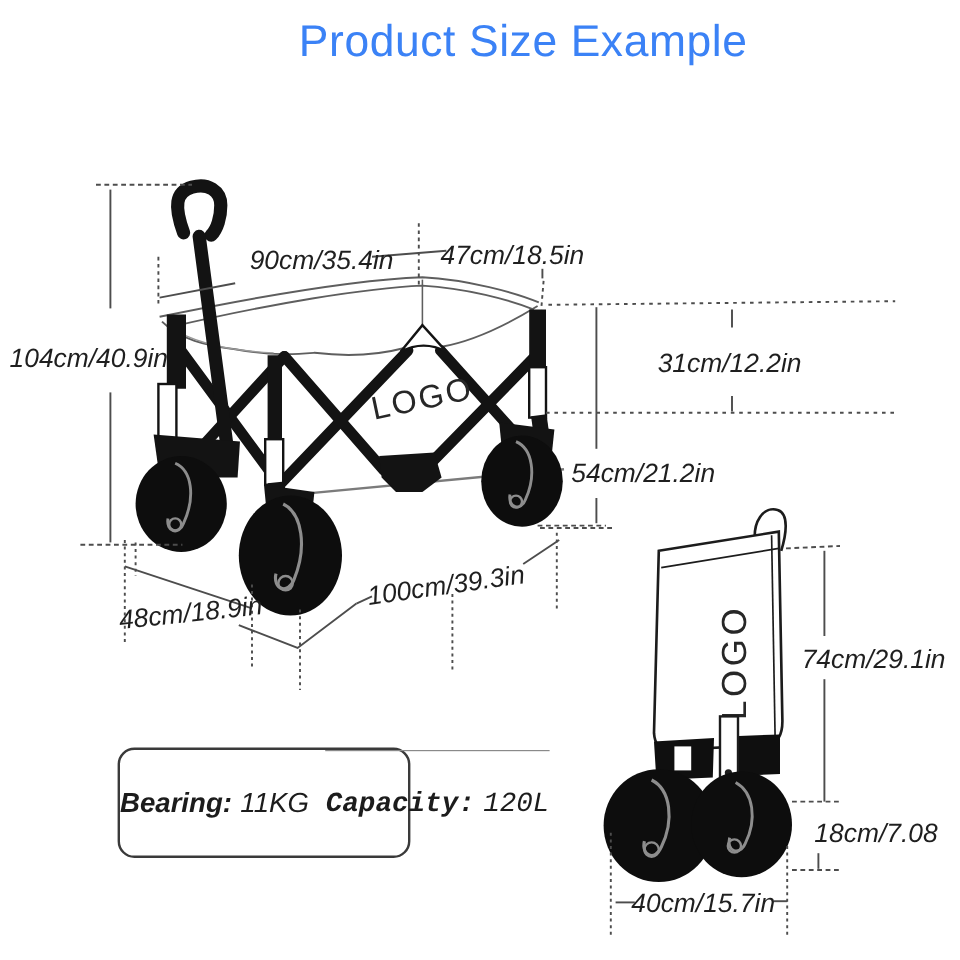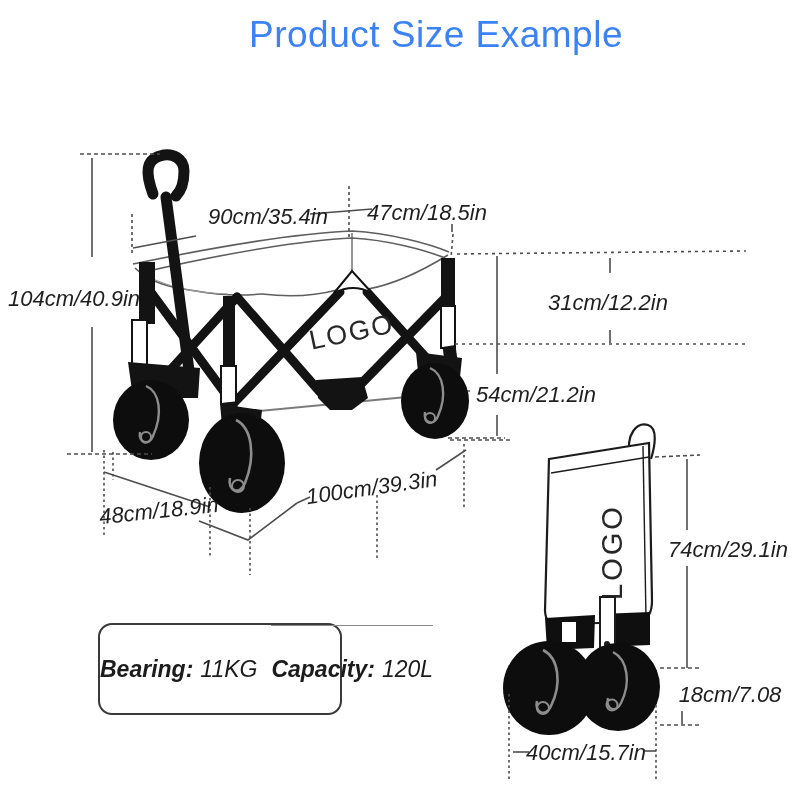--- a/index.html
+++ b/index.html
@@ -19,7 +19,7 @@
          display:flex;}
   .specs .row{flex:1;display:flex;align-items:center;justify-content:center;
               font-style:italic;font-size:23px;color:#1c1c1c;gap:7px;}
-  .specs .row + .row{border-top:1.5px solid #8a8a8a;margin:0 14px;}
+  .specs .row + .row{border-top:1.5px solid #8a8a8a;margin:0 14px;font-family:Liberation Mono, monospace;}
   .specs .label{font-weight:700;}
   .specs .value{font-weight:400;}
 </style>

